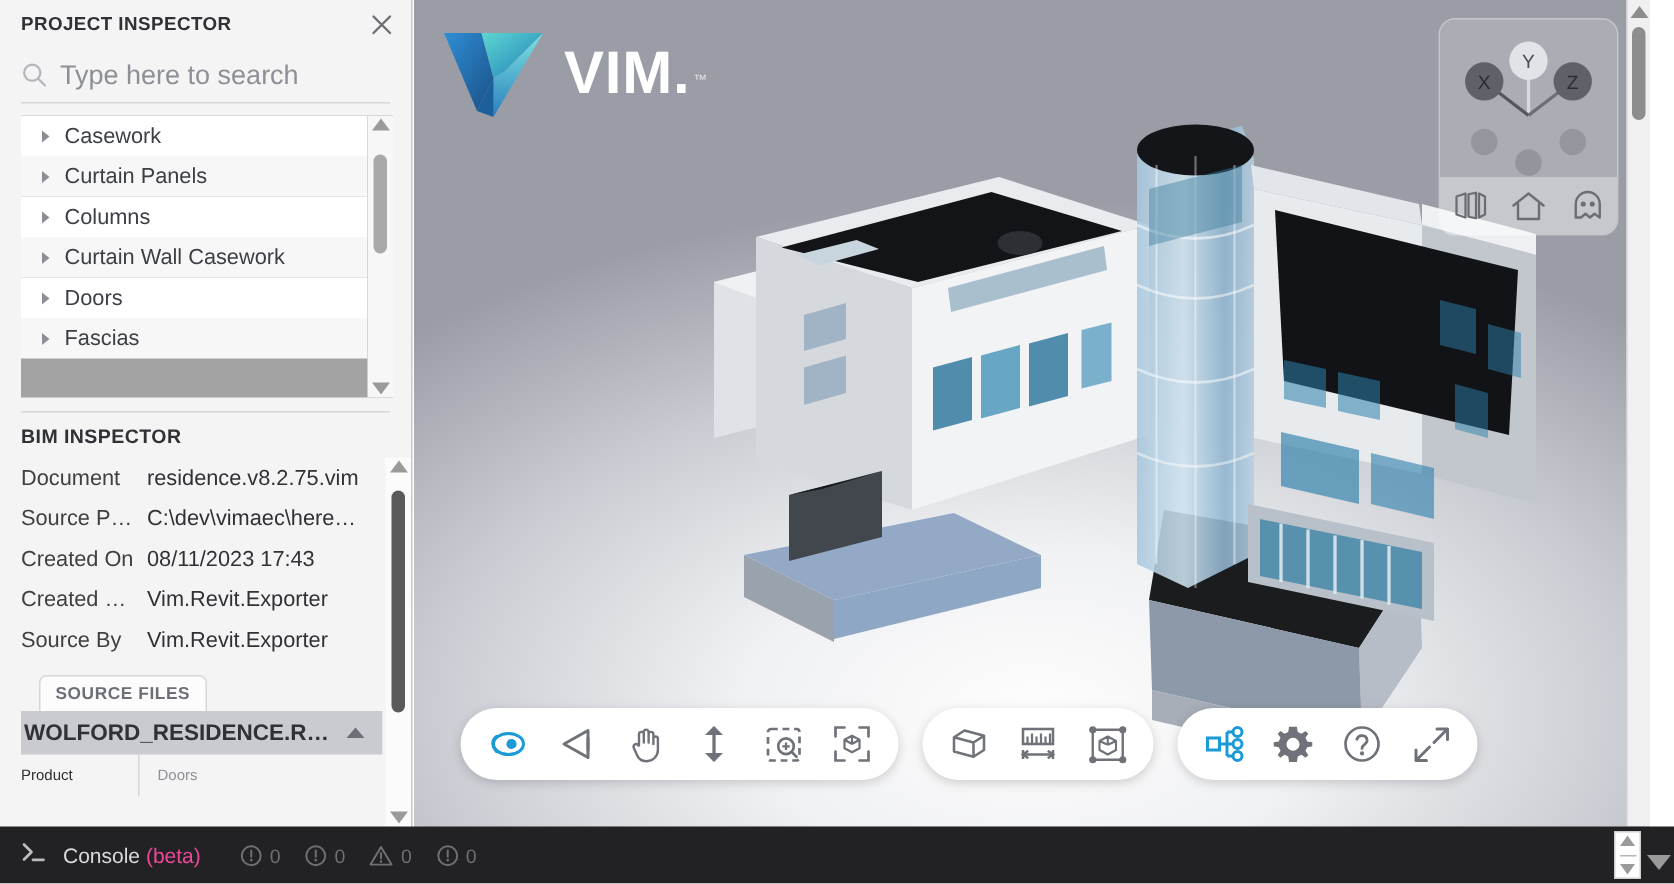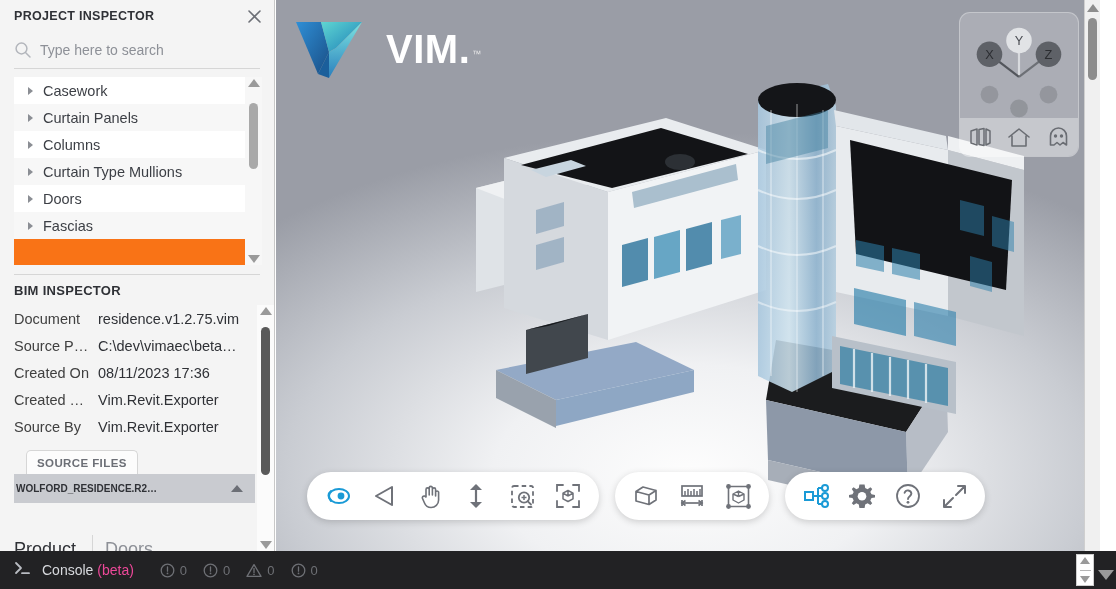--- a/index.html
+++ b/index.html
@@ -37,7 +37,7 @@
   .search-icon { flex: 0 0 18px; height: 18px; display:block; }
   .search-input {
     flex: 1; border: 0; background: transparent; outline: none;
-    font-family: "Liberation Sans", sans-serif; font-size: 14px; color: #55585f;
+    font-family: "Liberation Sans", sans-serif; font-size: 18px; color: #55585f;
   }
   .search-input::placeholder { color: #8d9097; }
   .search-underline {

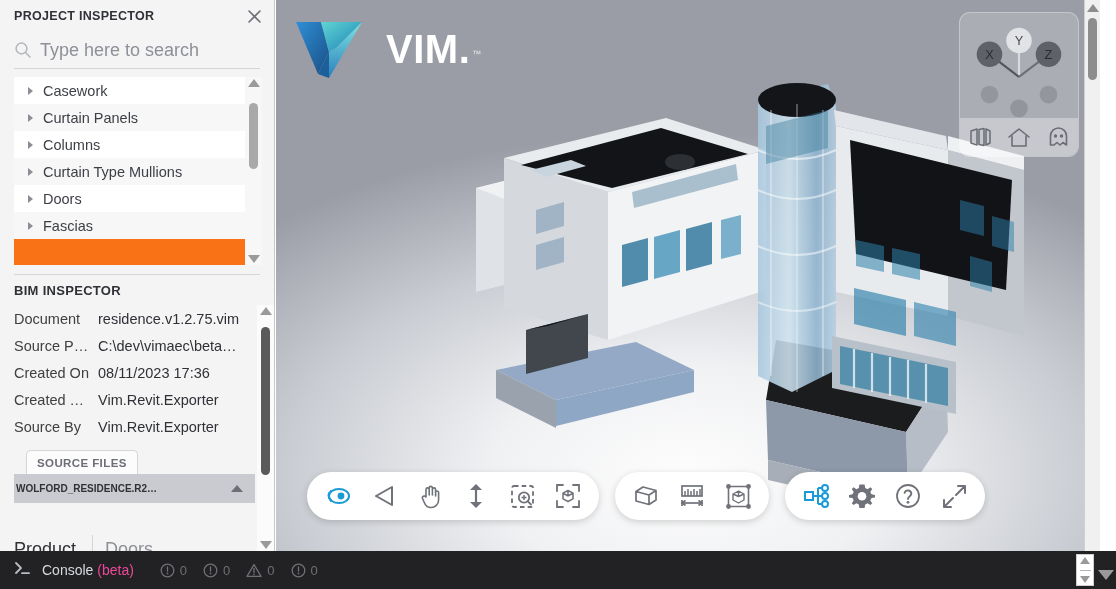--- a/index.html
+++ b/index.html
@@ -124,7 +124,7 @@
       radial-gradient(ellipse 74% 62% at 50% 86%, #fdfdfd 0%, #f0f1f3 32%, #c9ccd2 66%, #9a9da6 100%),
       linear-gradient(150deg, #8e9199 0%, #9a9da5 45%, #aeb1b8 100%);
   }
-  #vim-logo { position: absolute; left: 20px; top: 18px; display: flex; align-items: center; gap: 24px; justify-content: flex-end; }
+  #vim-logo { position: absolute; left: 20px; top: 18px; display: flex; align-items: center; gap: 14px; justify-content: flex-end; }
   .logo-text {
     font-size: 40px; font-weight: bold; color: #ffffff; letter-spacing: .5px;
     font-family: "Liberation Sans", sans-serif; line-height: 1;

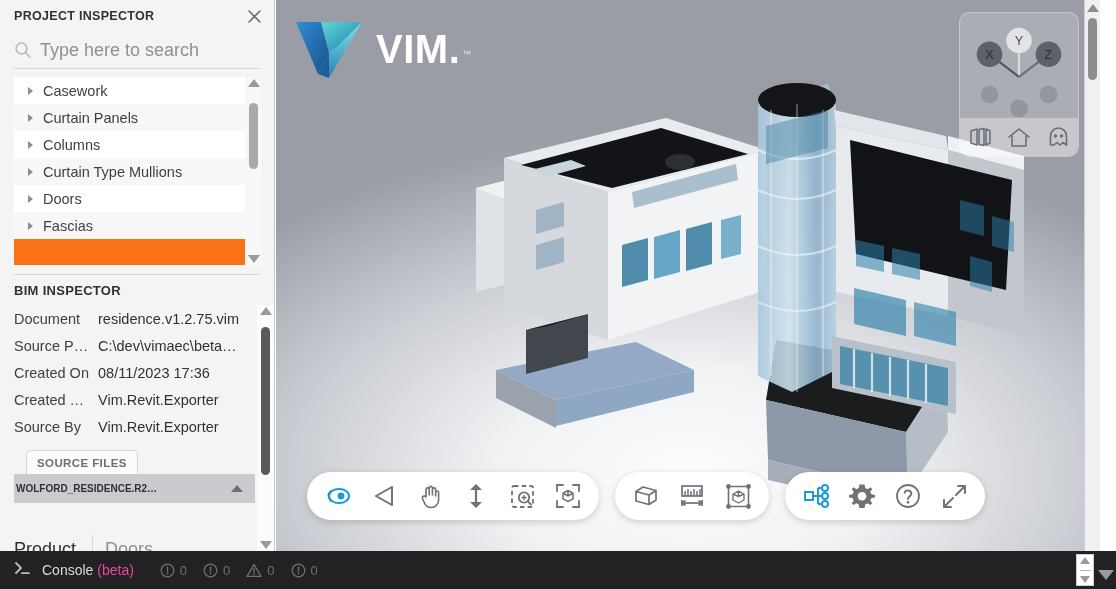--- a/index.html
+++ b/index.html
@@ -47,7 +47,7 @@
   
   .tree-wrap {
     margin: 8px 12px 0 14px; flex: 0 0 188px;
-    background: #f97316; border: 0; position: relative; overflow: hidden;
+    background: #a3a3a3; border: 0; position: relative; overflow: hidden;
     display: flex;
   }
   .tree-list { flex: 1; overflow: hidden; }

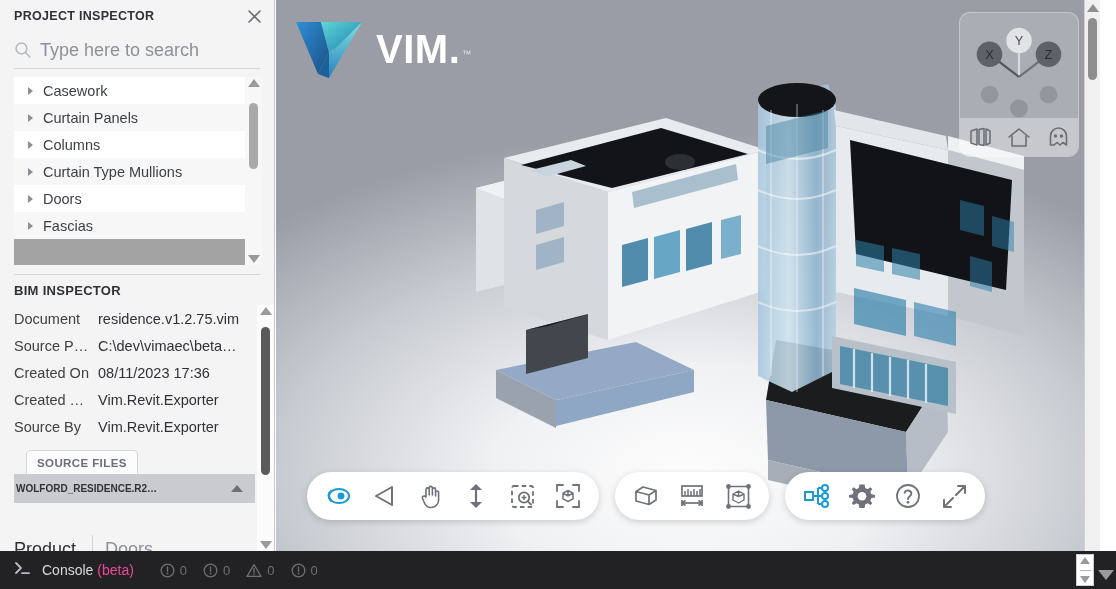--- a/index.html
+++ b/index.html
@@ -232,7 +232,7 @@
         </div>
         <div class="tree-item">
           <span class="caret"></span>
-          <span>Curtain Type Mullions</span>
+          <span>Curtain Wall Casework</span>
         </div>
         <div class="tree-item">
           <span class="caret"></span>

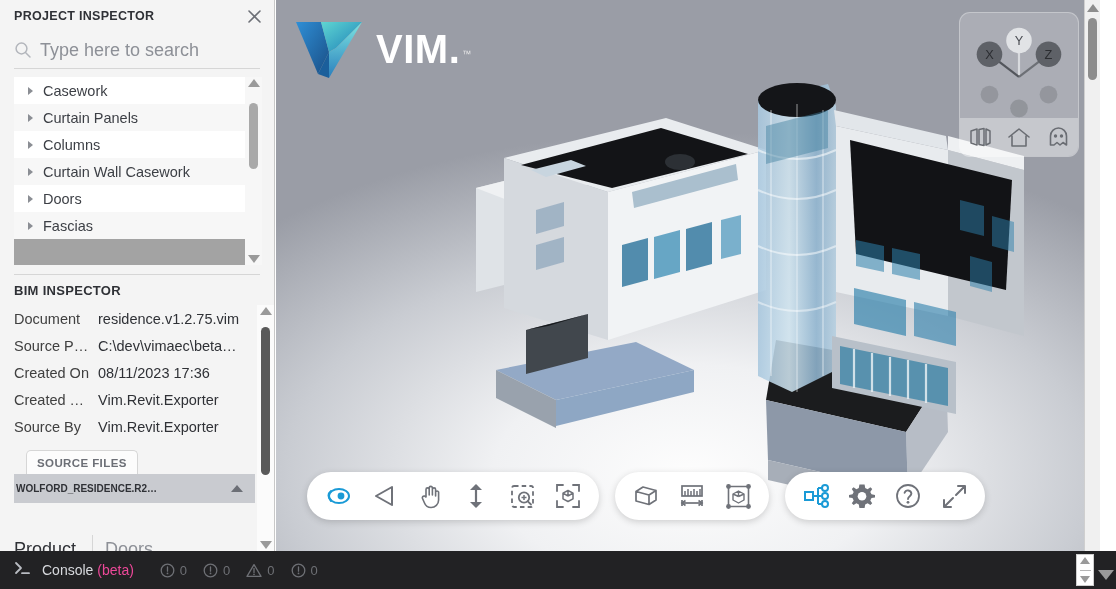--- a/index.html
+++ b/index.html
@@ -257,7 +257,7 @@
       <div class="bim-rows">
         <div class="bim-row">
           <span class="bim-key">Document</span>
-          <span class="bim-val">residence.v1.2.75.vim</span>
+          <span class="bim-val">residence.v8.2.75.vim</span>
         </div>
         <div class="bim-row">
           <span class="bim-key">Source P…</span>

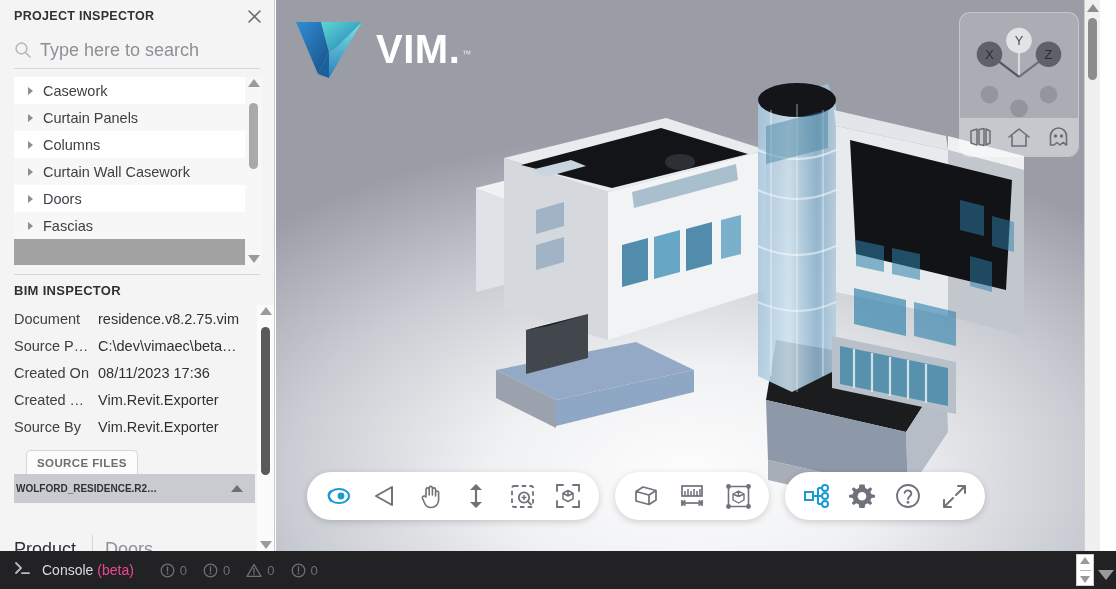--- a/index.html
+++ b/index.html
@@ -261,7 +261,7 @@
         </div>
         <div class="bim-row">
           <span class="bim-key">Source P…</span>
-          <span class="bim-val">C:\dev\vimaec\beta…</span>
+          <span class="bim-val">C:\dev\vimaec\here…</span>
         </div>
         <div class="bim-row">
           <span class="bim-key">Created On</span>

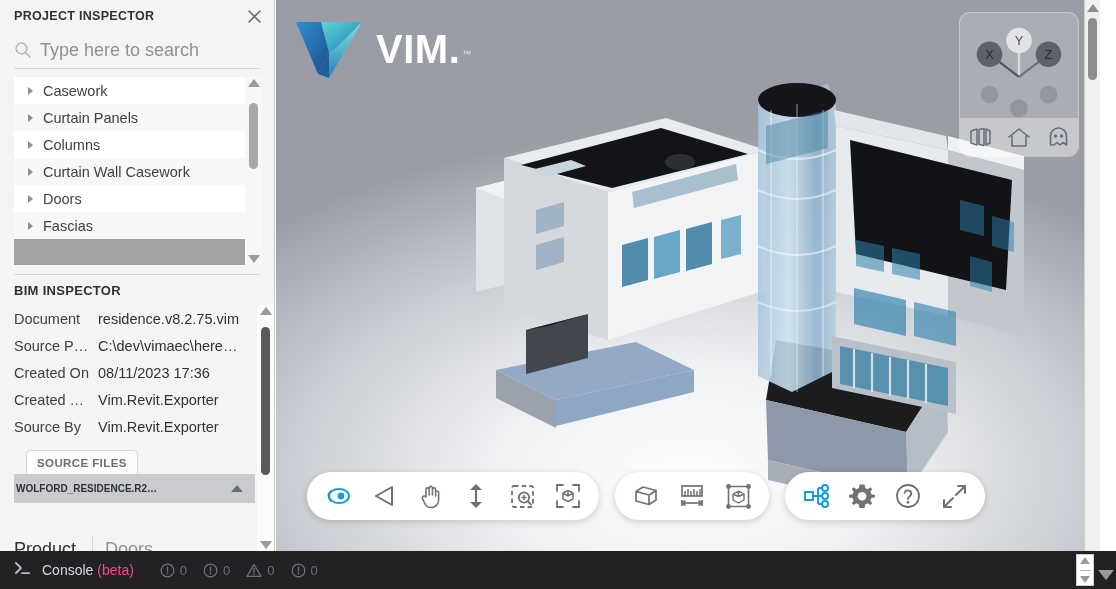--- a/index.html
+++ b/index.html
@@ -265,7 +265,7 @@
         </div>
         <div class="bim-row">
           <span class="bim-key">Created On</span>
-          <span class="bim-val">08/11/2023 17:36</span>
+          <span class="bim-val">08/11/2023 17:43</span>
         </div>
         <div class="bim-row">
           <span class="bim-key">Created …</span>

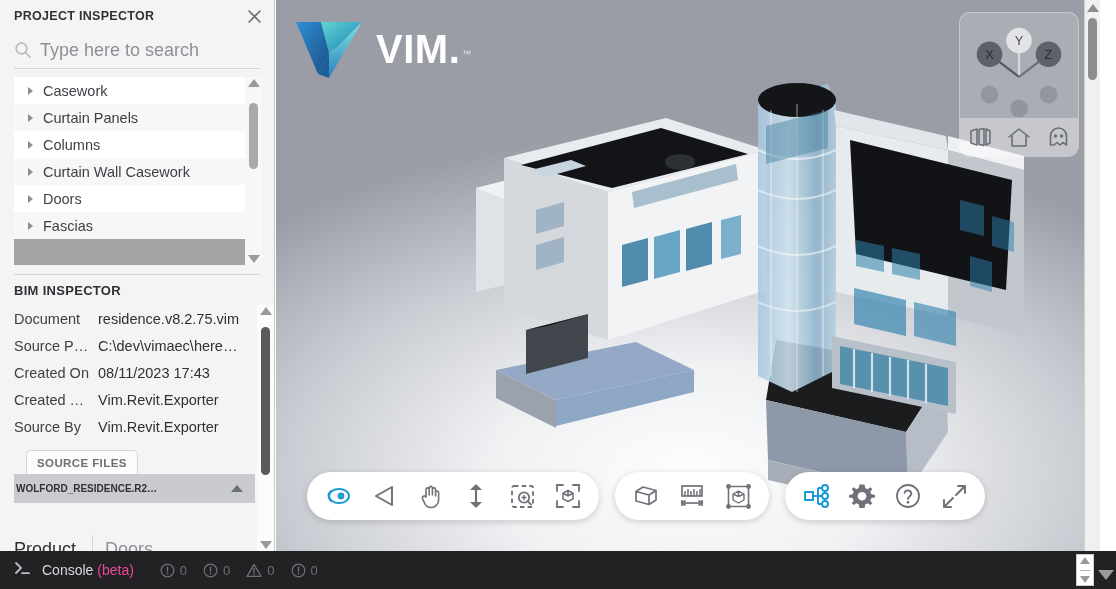--- a/index.html
+++ b/index.html
@@ -107,7 +107,7 @@
     padding: 0 8px 0 2px; gap: 6px; cursor: pointer;
   }
   .src-file-name {
-    flex: 1; font-size: 10px; font-weight: bold; color: #2f3136;
+    flex: 1; font-size: 15px; font-weight: bold; color: #2f3136;
     white-space: nowrap; overflow: hidden; text-overflow: ellipsis;
   }
   .chev-up { width:0;height:0;border-left:6px solid transparent;border-right:6px solid transparent;border-bottom:7px solid #6c6f76; margin-right:4px;}

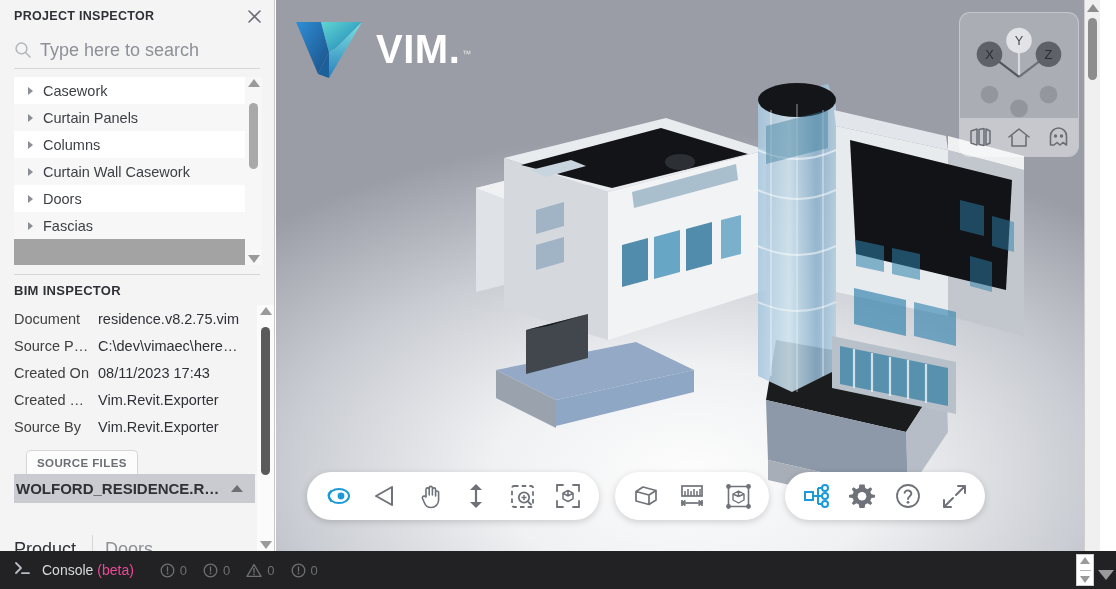--- a/index.html
+++ b/index.html
@@ -111,7 +111,7 @@
     white-space: nowrap; overflow: hidden; text-overflow: ellipsis;
   }
   .chev-up { width:0;height:0;border-left:6px solid transparent;border-right:6px solid transparent;border-bottom:7px solid #6c6f76; margin-right:4px;}
-  .prop-row { height: 28px; display: flex; align-items: center; font-size: 18px; margin-top: 32px; }
+  .prop-row { height: 28px; display: flex; align-items: center; font-size: 10px; }
   .prop-key { width: 78px; flex: 0 0 78px; color: #2f3136; }
   .prop-sep { width: 1px; align-self: stretch; background: #d6d6d6; }
   .prop-val { padding-left: 12px; color: #8d9097; }

